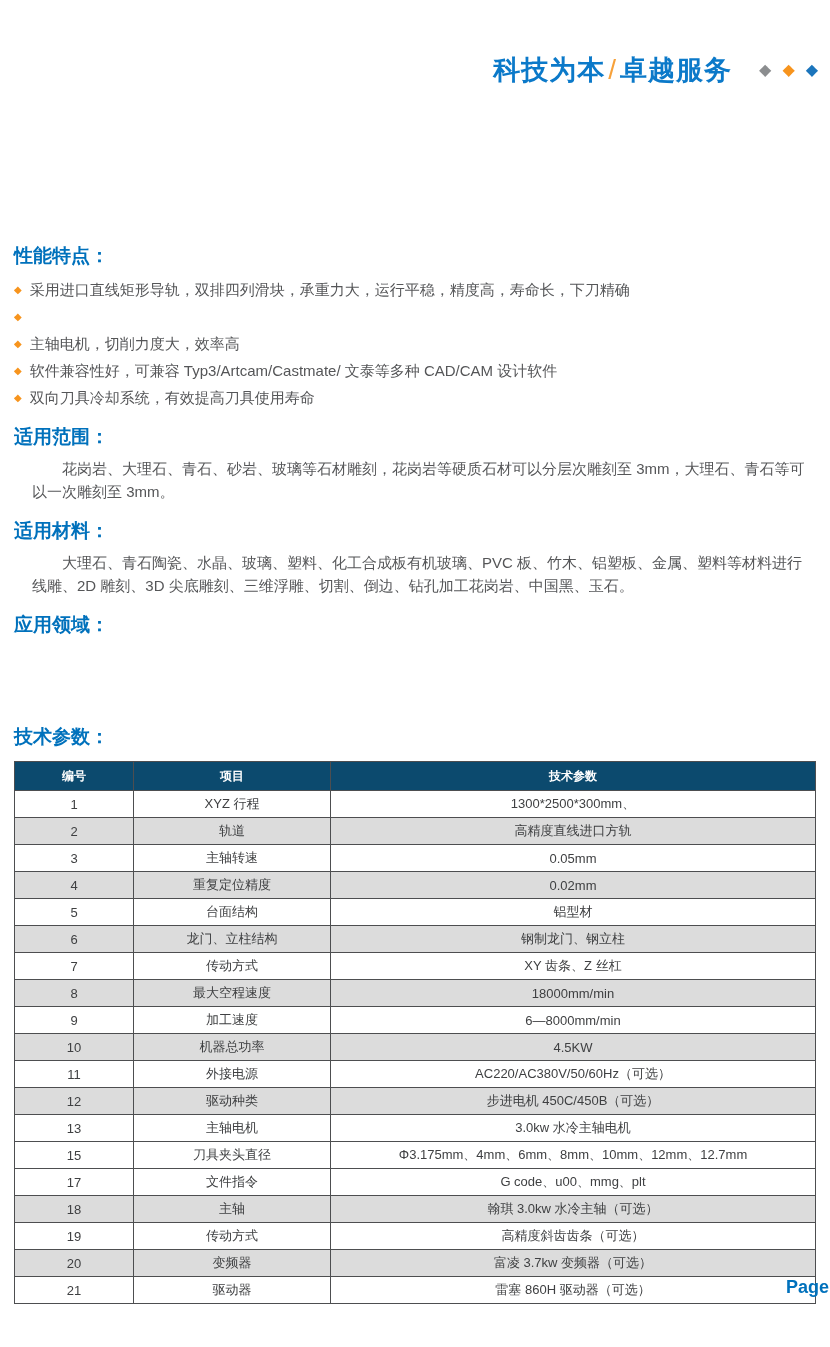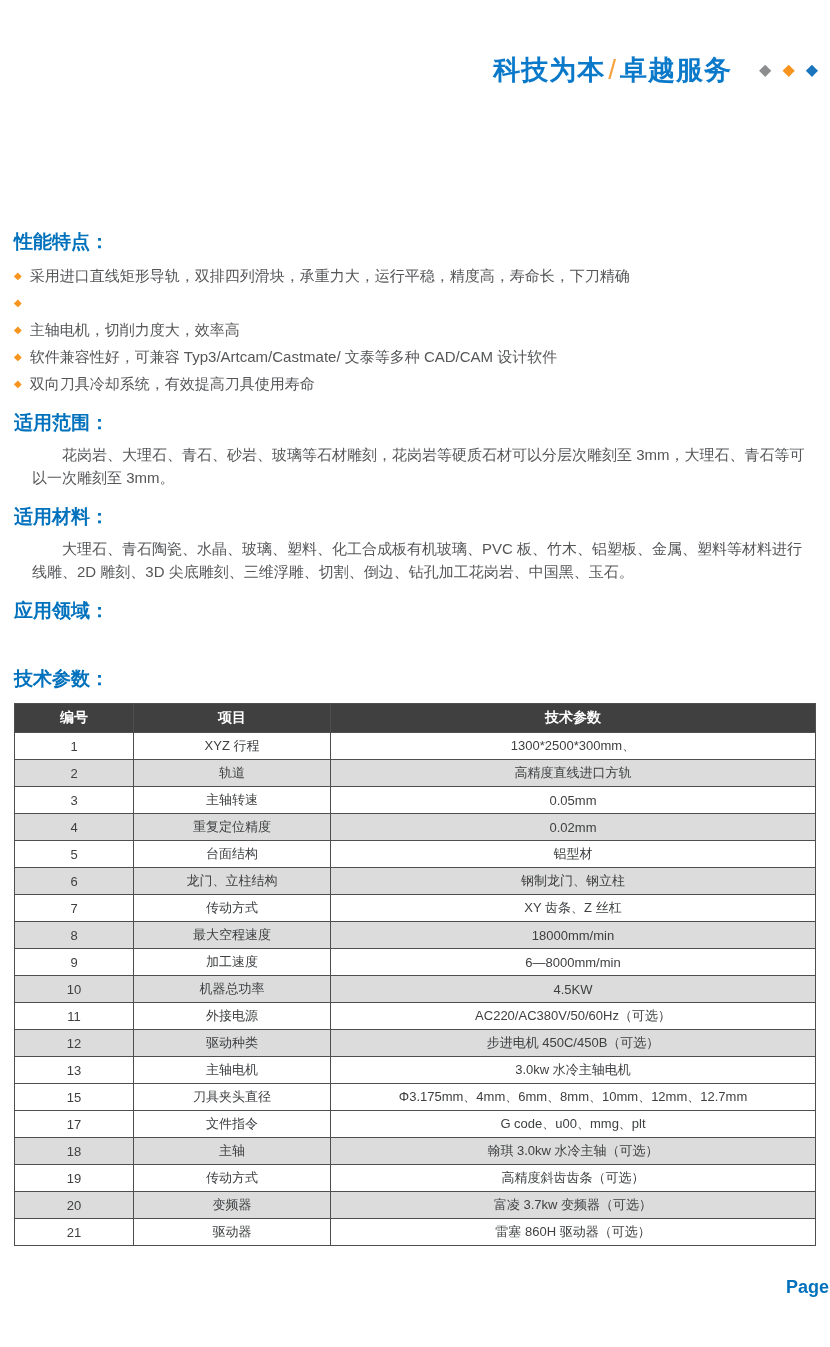--- a/index.html
+++ b/index.html
@@ -44,7 +44,7 @@
   
   .content {
     position: absolute;
-    top: 230px; left: 14px; right: 14px;
+    top: 244px; left: 14px; right: 14px;
   }
   .section-title {
     font-size: 19px;

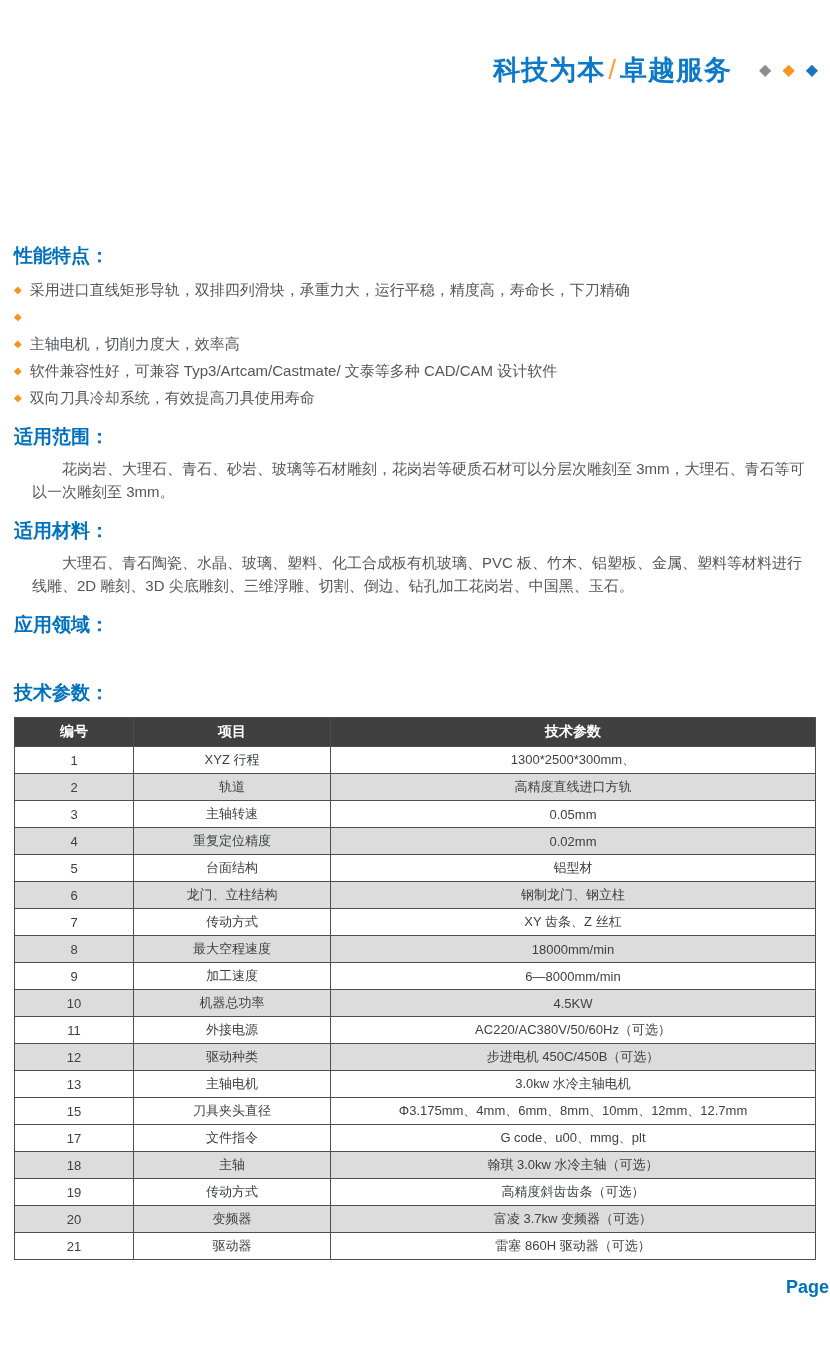--- a/index.html
+++ b/index.html
@@ -79,7 +79,7 @@
   .section-gap { height: 36px; }
 
   
-  .table-title { margin-bottom: 12px; }
+  .table-title { margin-bottom: 12px; margin-top: 44px; }
   table.spec {
     width: 100%;
     border-collapse: collapse;

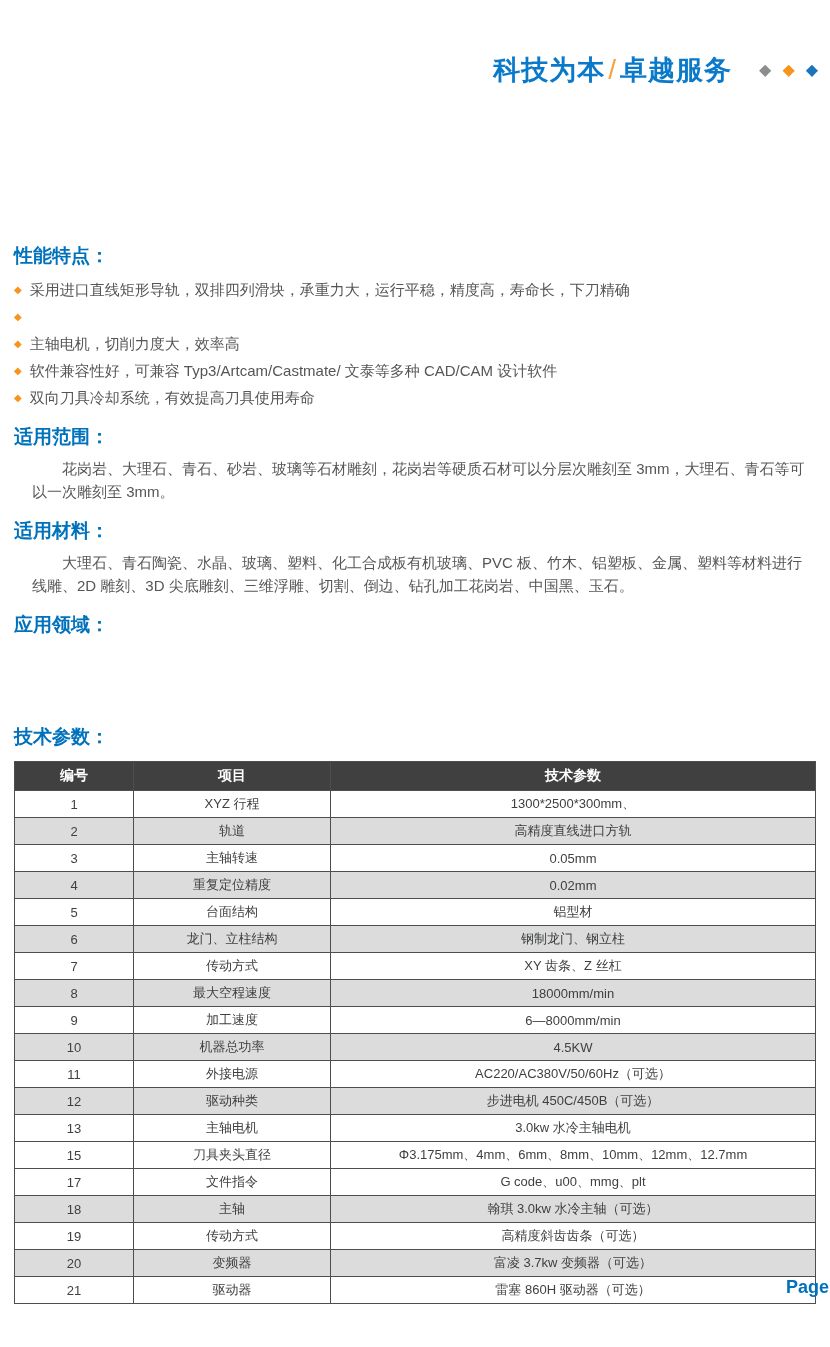--- a/index.html
+++ b/index.html
@@ -93,9 +93,9 @@
     white-space: nowrap;
   }
   table.spec th {
-    background: #404040;
+    background: #0c4a6e;
     color: #ffffff;
-    font-size: 14px;
+    font-size: 12px;
     font-weight: bold;
     height: 26px;
   }

